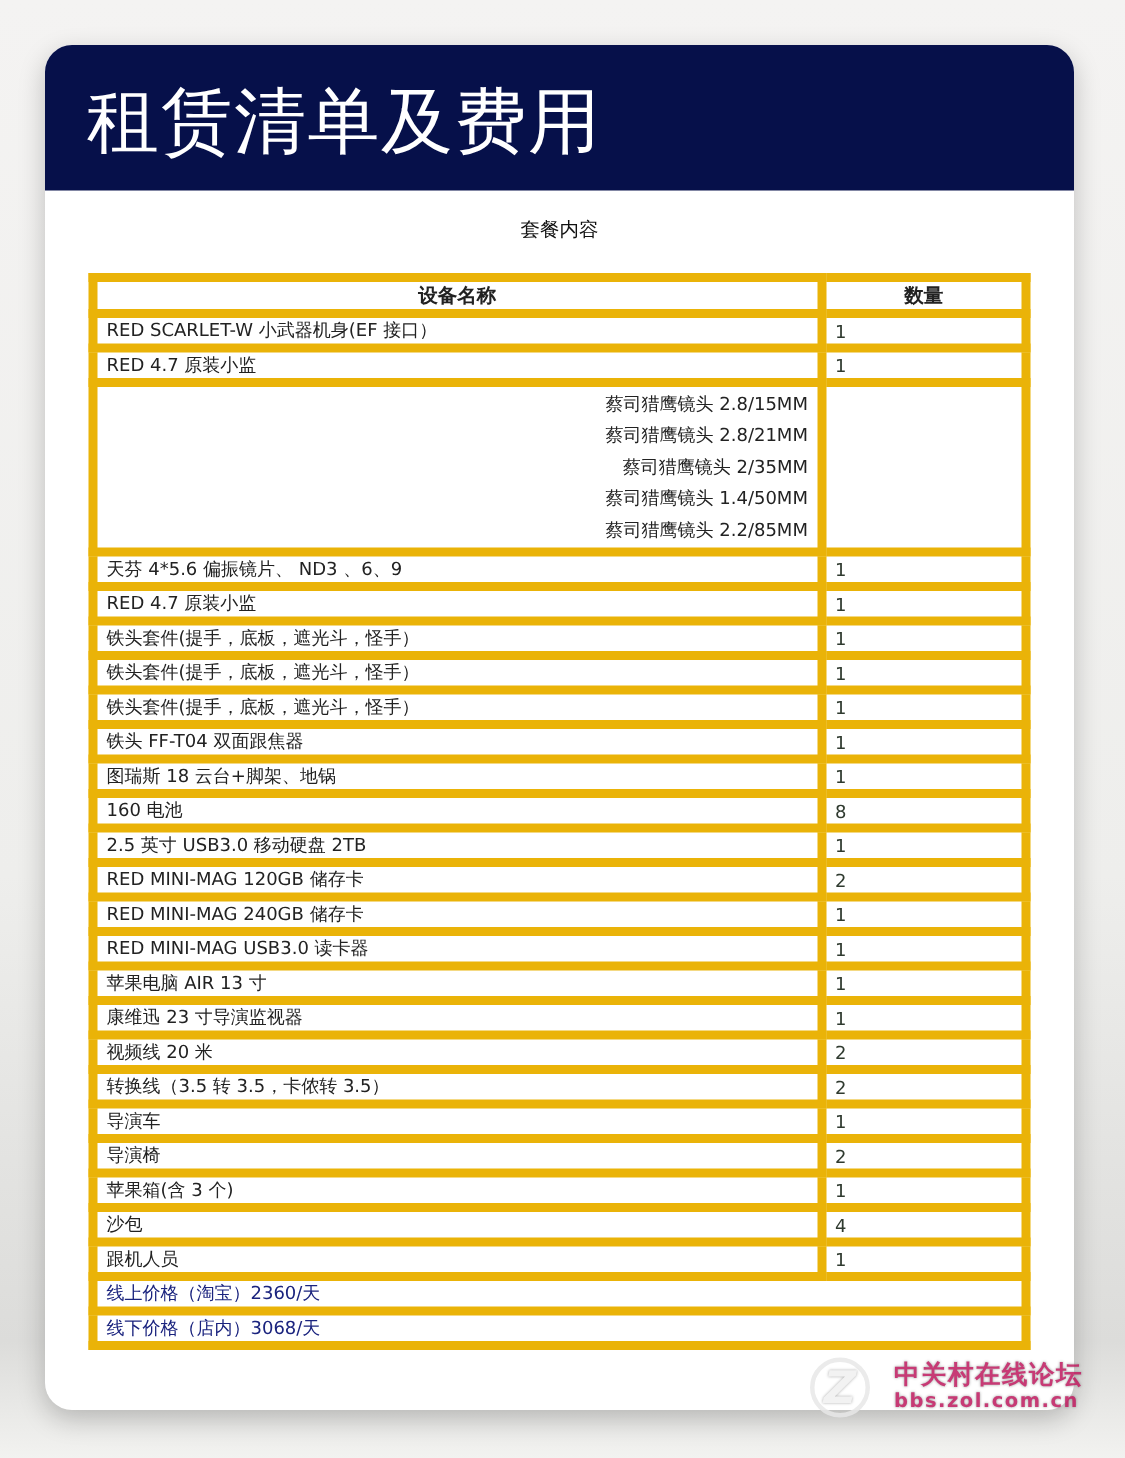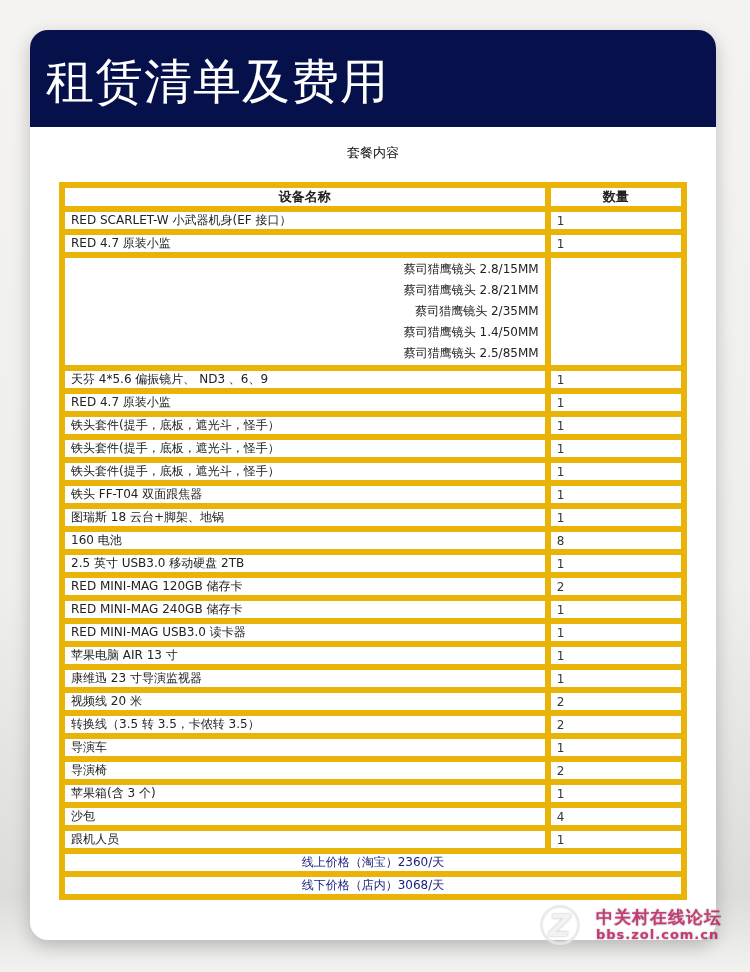--- a/index.html
+++ b/index.html
@@ -21,7 +21,7 @@
     .header {
       height: 97px;
       background: #06104a;
-      padding-left: 16px;
+      padding-left: 28px;
       display: flex;
       align-items: center;
     }

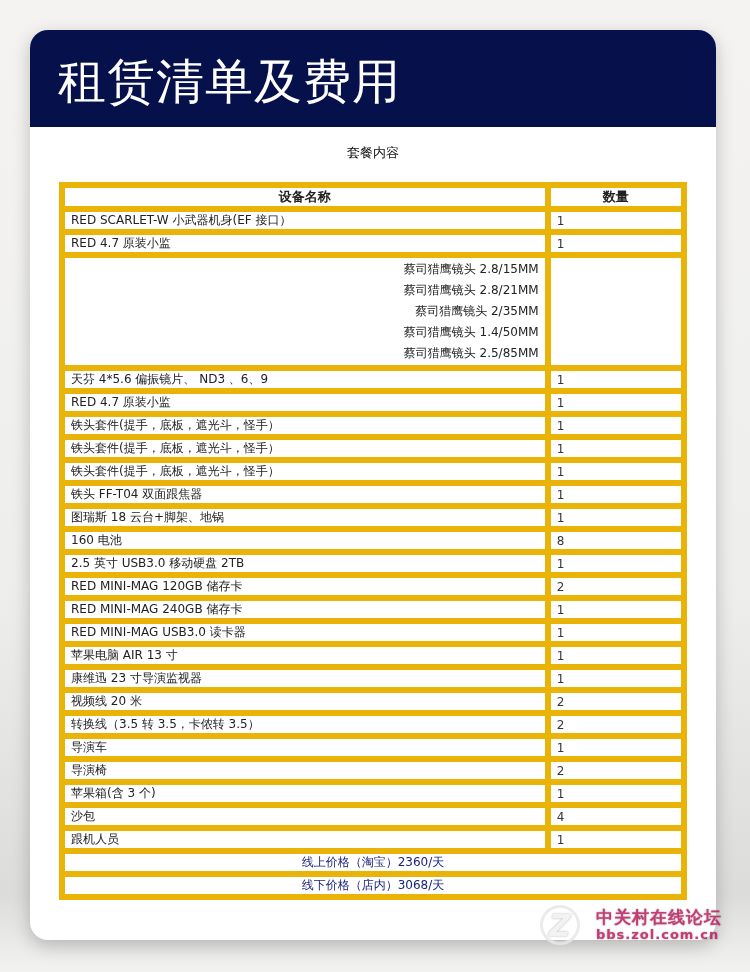--- a/index.html
+++ b/index.html
@@ -129,7 +129,7 @@
             <div class="line">蔡司猎鹰镜头 2.8/21MM</div>
             <div class="line">蔡司猎鹰镜头 2/35MM</div>
             <div class="line">蔡司猎鹰镜头 1.4/50MM</div>
-            <div class="line">蔡司猎鹰镜头 2.5/85MM</div>
+            <div class="line">蔡司猎鹰镜头 2.2/85MM</div>
           </td>
           <td class="qty"></td>
         </tr>

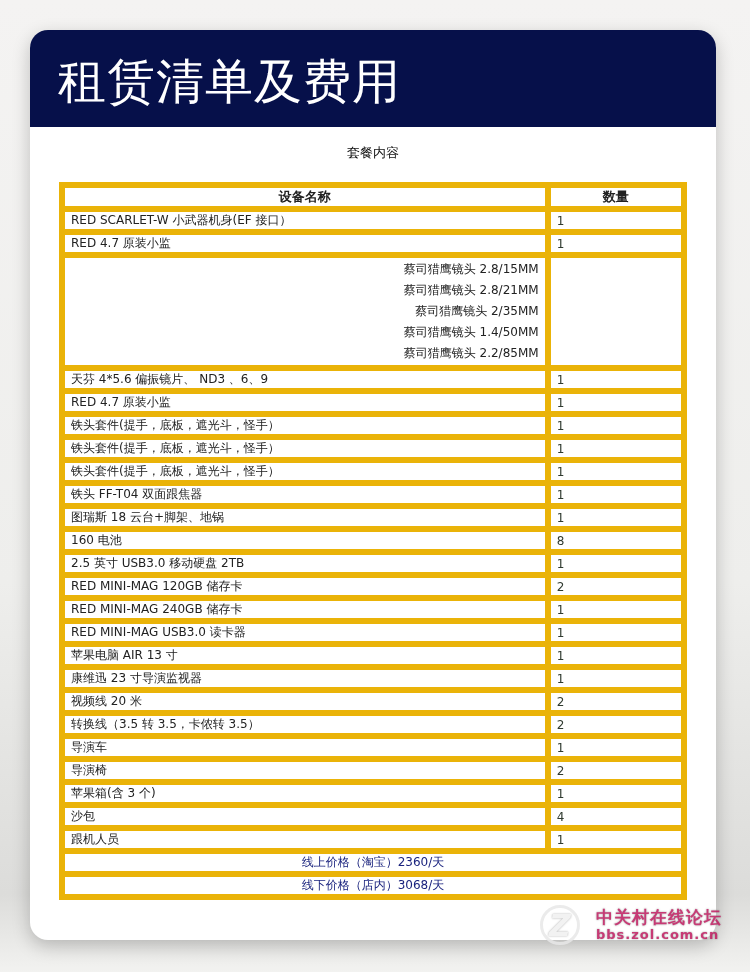--- a/index.html
+++ b/index.html
@@ -69,7 +69,6 @@
     td.multi { padding-top: 1px; padding-bottom: 1px; }
     .line { height: 21px; line-height: 21px; text-align: right; }
     td.price {
-      text-align: center;
       color: #1a237e;
       margin-top: 39px;
     }

